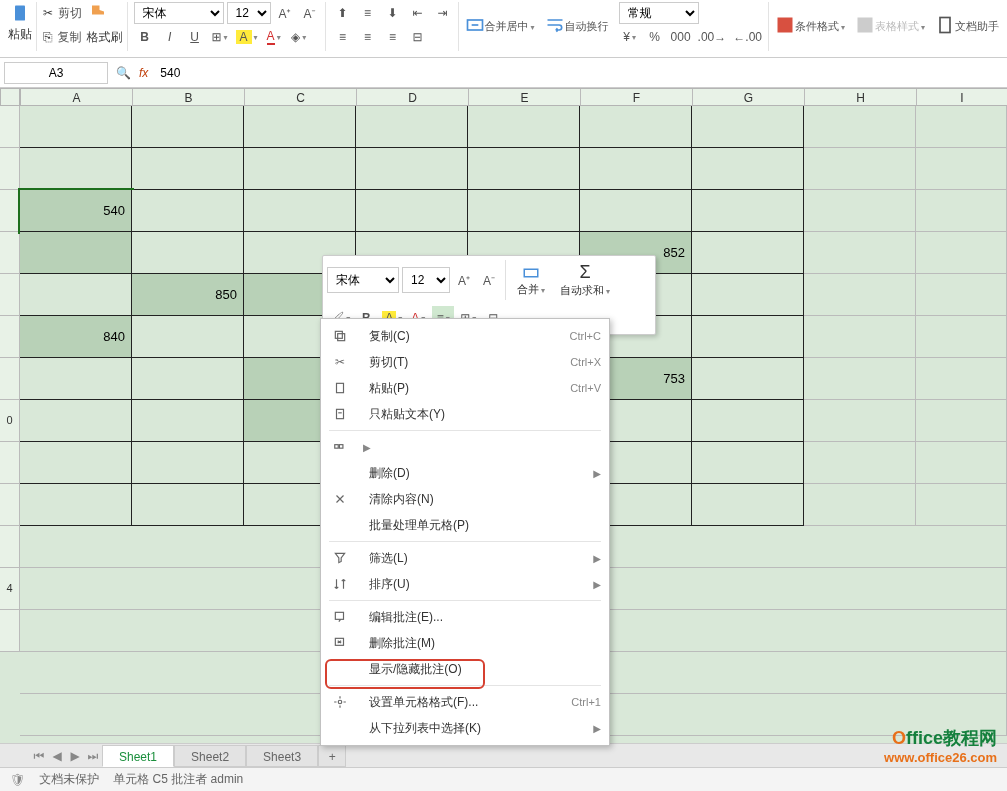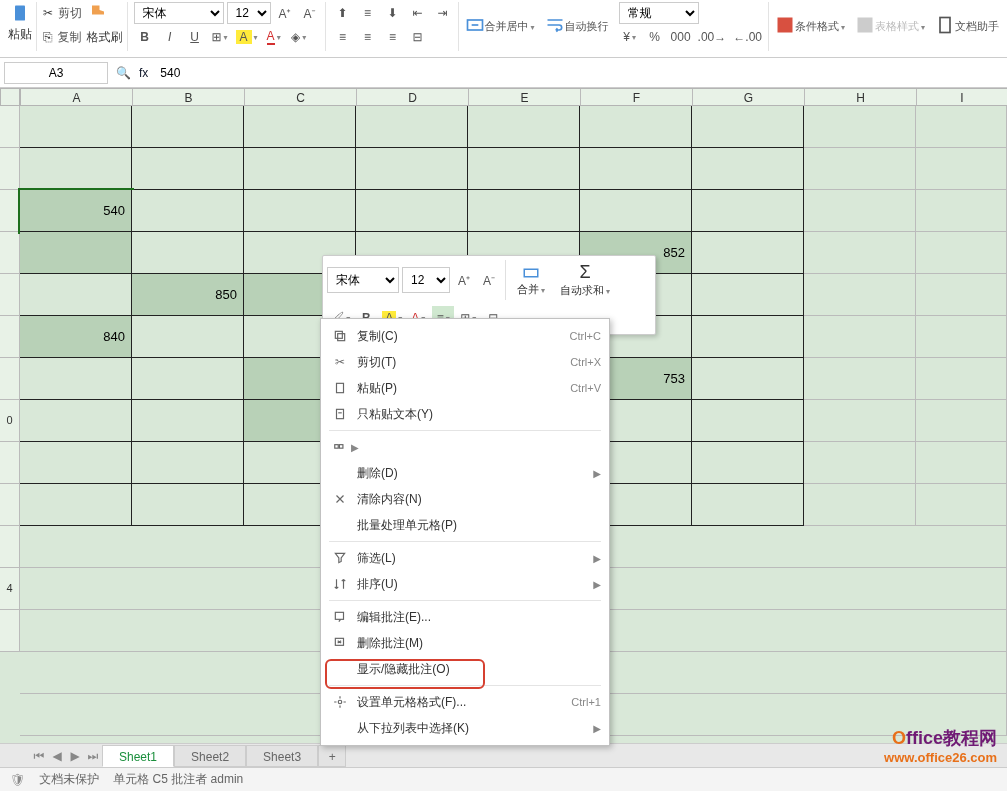--- a/index.html
+++ b/index.html
@@ -90,7 +90,7 @@
       font-size: 12px;
       background: #fff;
     }
-    .formula-bar .fx { color: #0f172a; }
+    .formula-bar .fx { font-style: italic; color: #c2410c; }
     .formula-input {
       flex: 1;
       border: none;

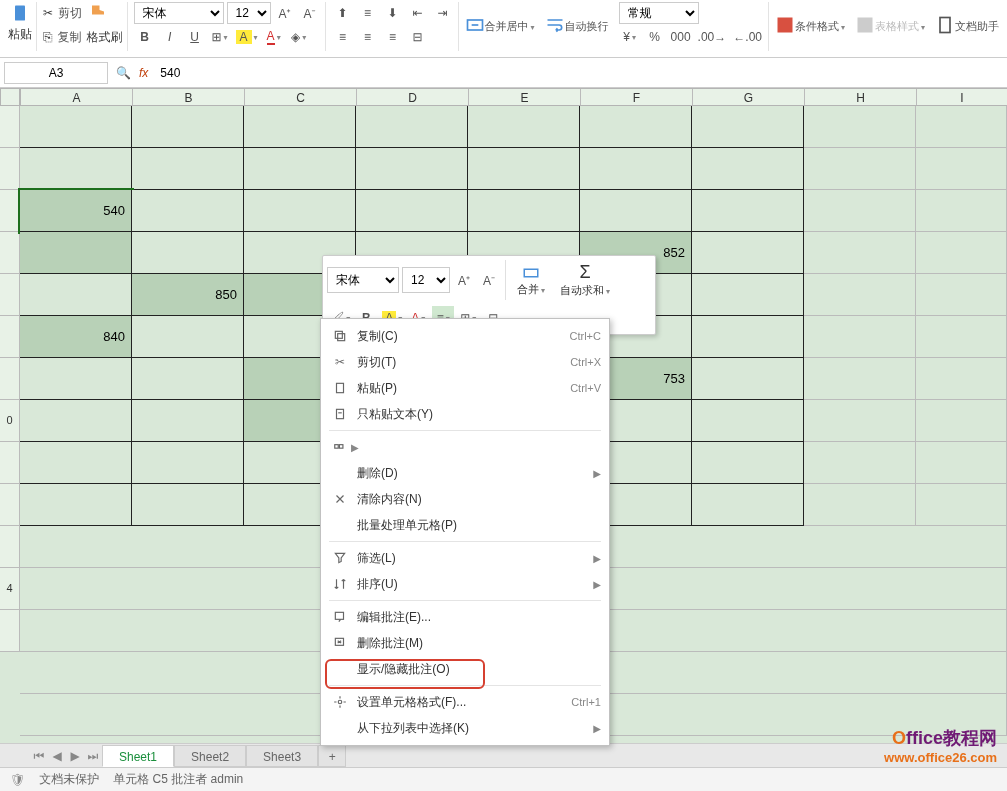--- a/index.html
+++ b/index.html
@@ -218,6 +218,7 @@
       height: 26px;
       padding: 0 8px;
       cursor: pointer;
+      gap: 12px;
     }
     .menu-icon {
       width: 22px;

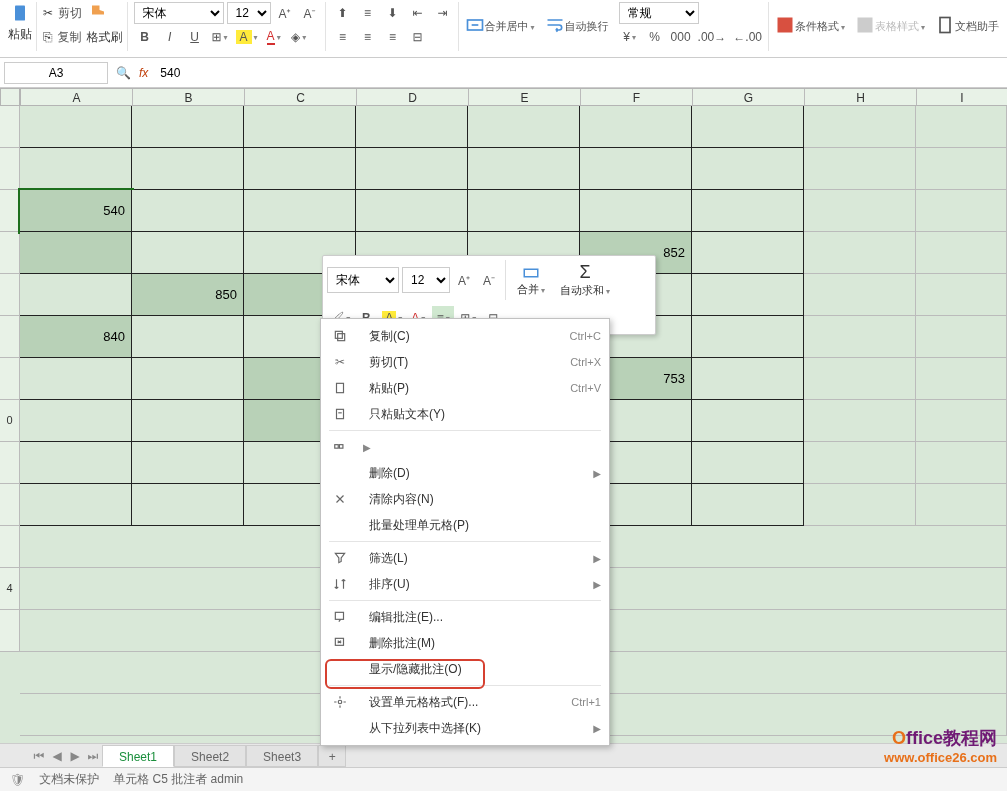--- a/index.html
+++ b/index.html
@@ -305,7 +305,7 @@
     }
     .wm1 { font-size: 18px; font-weight: bold; }
     .wm1 .o-orange { color: #e8701a; }
-    .wm1 .txt { color: #701a75; }
+    .wm1 .txt { color: #15803d; }
     .wm2 { font-size: 13px; font-weight: bold; color: #e8701a; }
   </style>
 </head>

